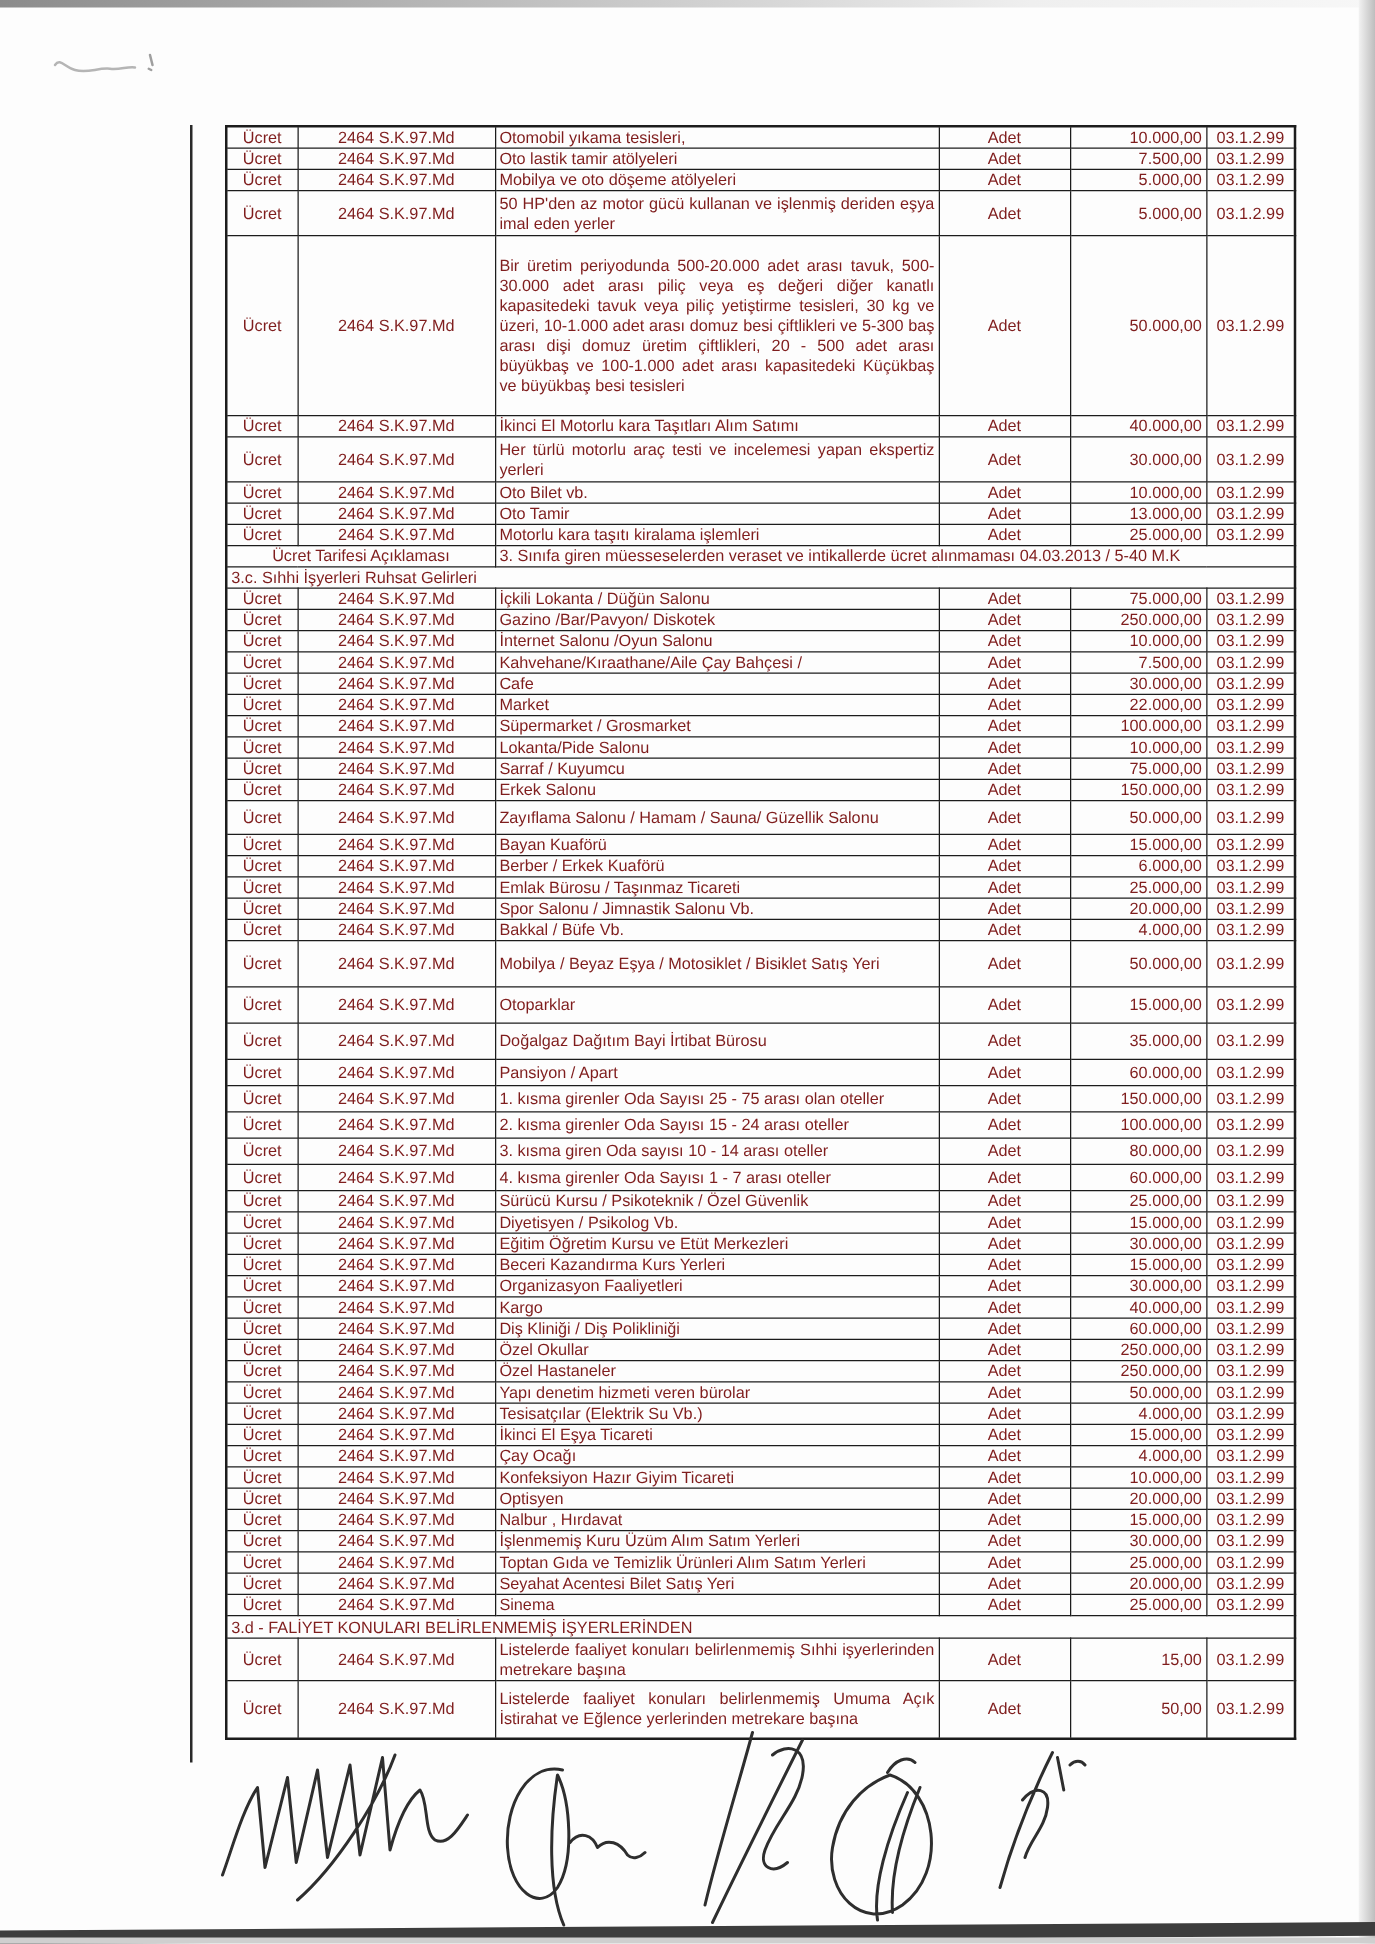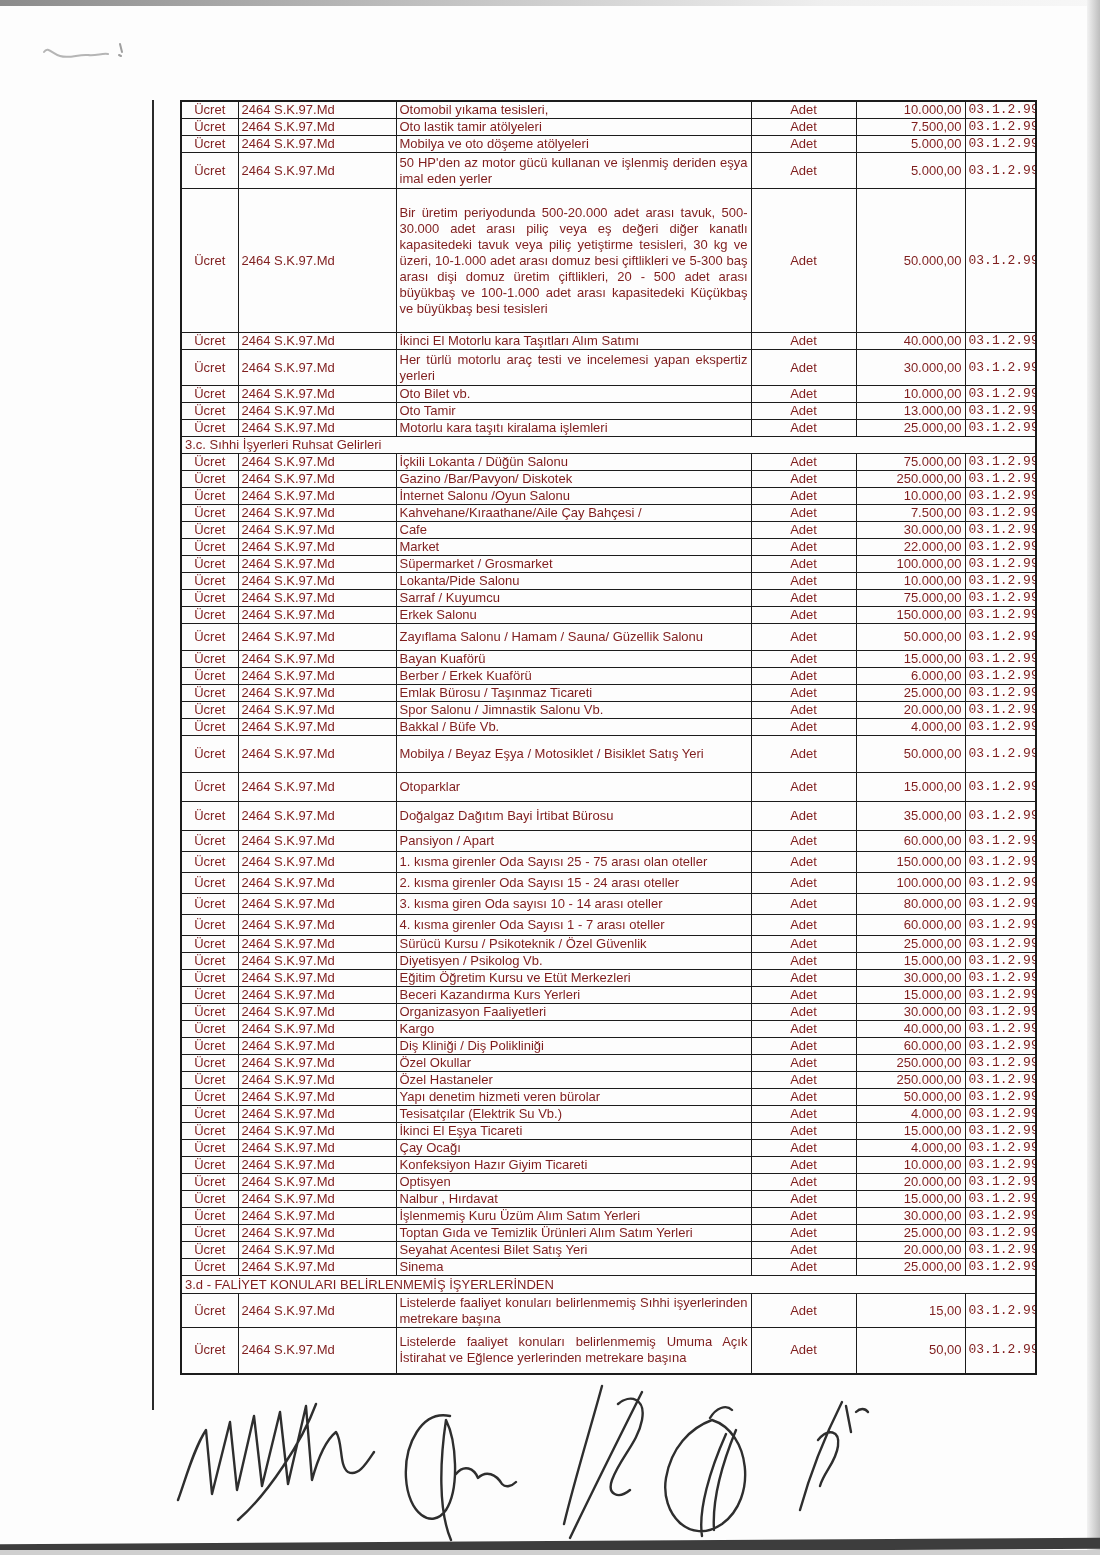--- a/index.html
+++ b/index.html
@@ -22,7 +22,7 @@
              vertical-align:middle;overflow:hidden;}
   #tariff tr{height:17px;}
   td.c1{text-align:center;}
-  td.c2{}
+  td.c2{text-align:center;}
   td.c3{text-align:justify;padding:1px 4px;}
   td.c4{text-align:center;}
   td.c5{text-align:right;padding-right:5px;}

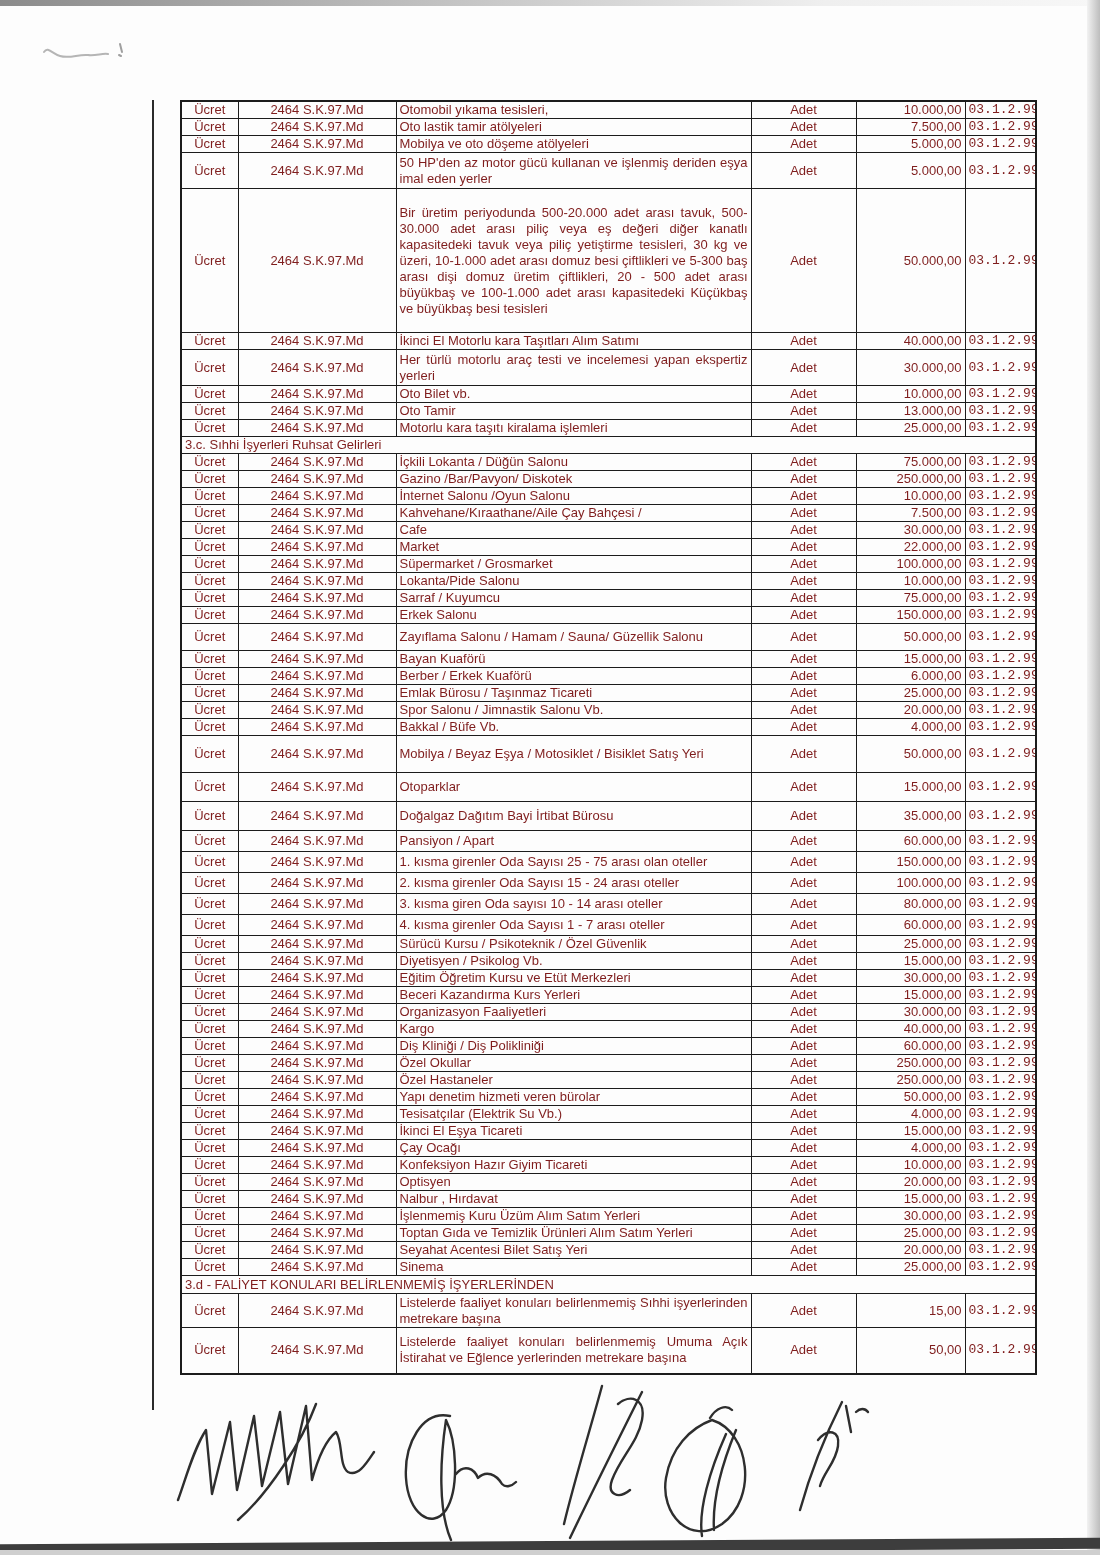--- a/index.html
+++ b/index.html
@@ -26,7 +26,7 @@
   td.c3{text-align:justify;padding:1px 4px;}
   td.c4{text-align:center;}
   td.c5{text-align:right;padding-right:5px;}
-  td.c6{text-align:center;padding:0 1px;font-family:Liberation Mono, monospace;}
+  td.c6{text-align:center;padding:0 1px;}
   td.c-note-label{text-align:center;}
   td.c-note-text{text-align:left;padding:0 4px;}
   td.c-section{text-align:left;padding:0 4px;margin-left:16px;}

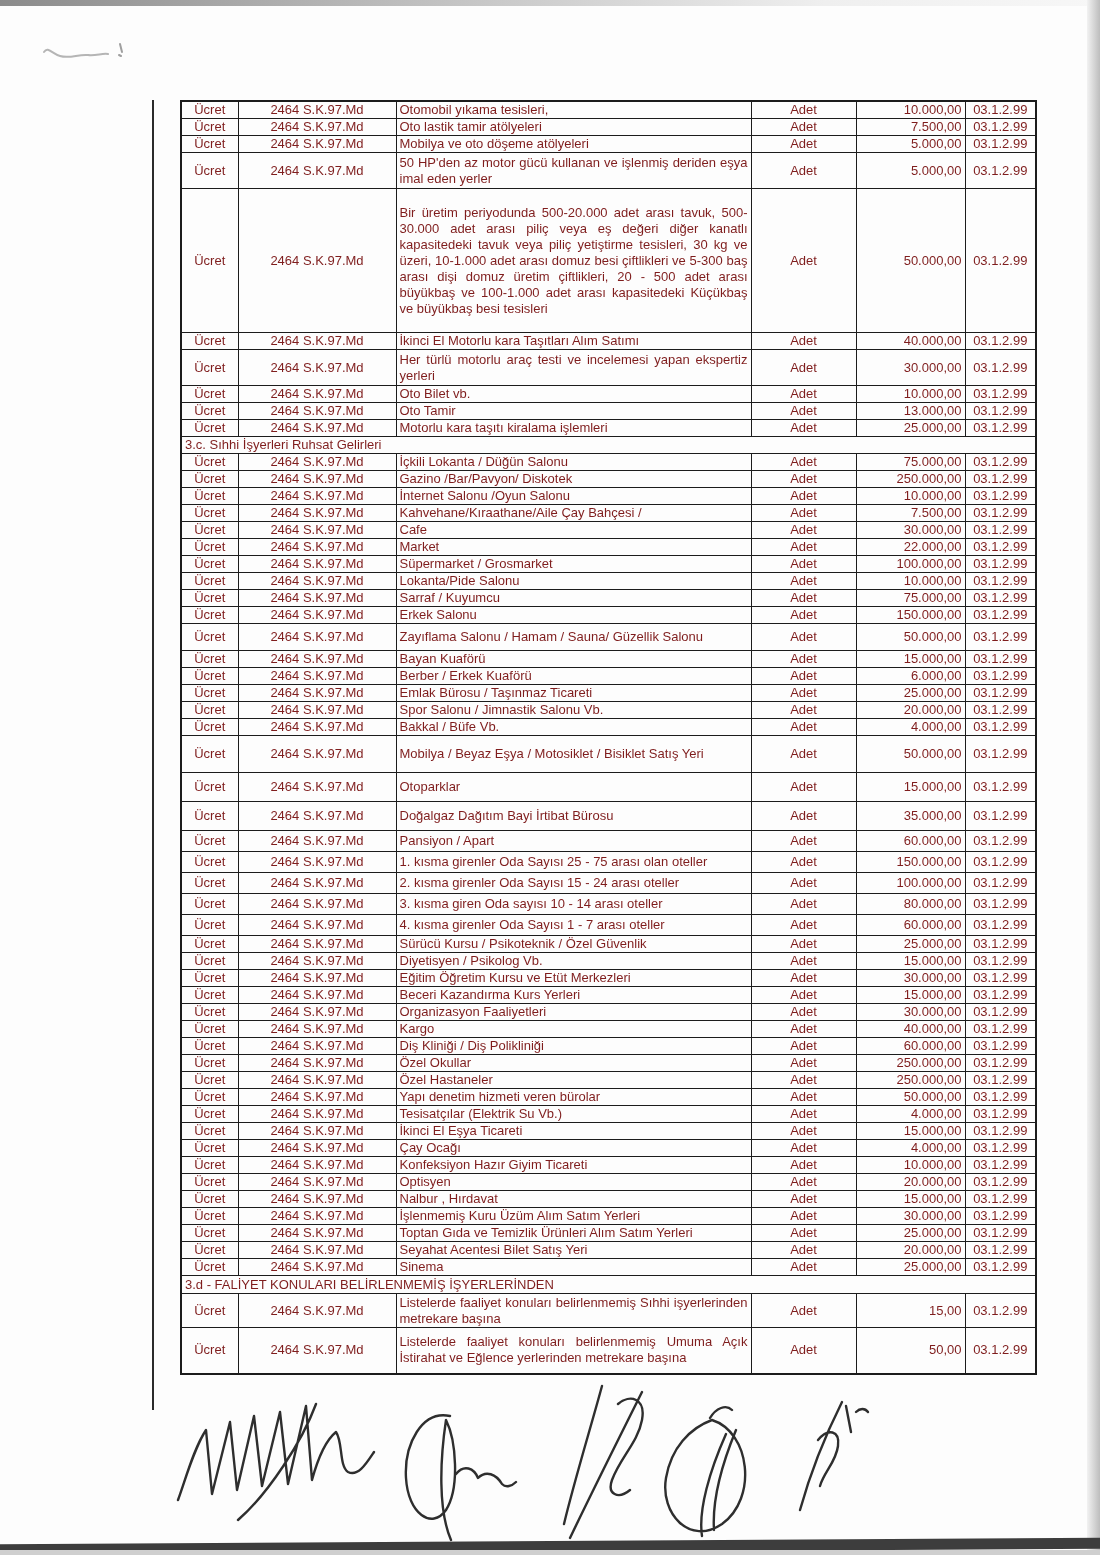--- a/index.html
+++ b/index.html
@@ -141,6 +141,10 @@
           <td class="c6">03.1.2.99</td>
         </tr>
         <tr>
+          <td class="c-note-label" colspan="2">Ücret Tarifesi Açıklaması</td>
+          <td class="c-note-text" colspan="4">3. Sınıfa giren müesseselerden veraset ve intikallerde ücret  alınmaması 04.03.2013 / 5-40 M.K</td>
+        </tr>
+        <tr>
           <td class="c-section" colspan="6">3.c. Sıhhi İşyerleri  Ruhsat Gelirleri</td>
         </tr>
         <tr>

